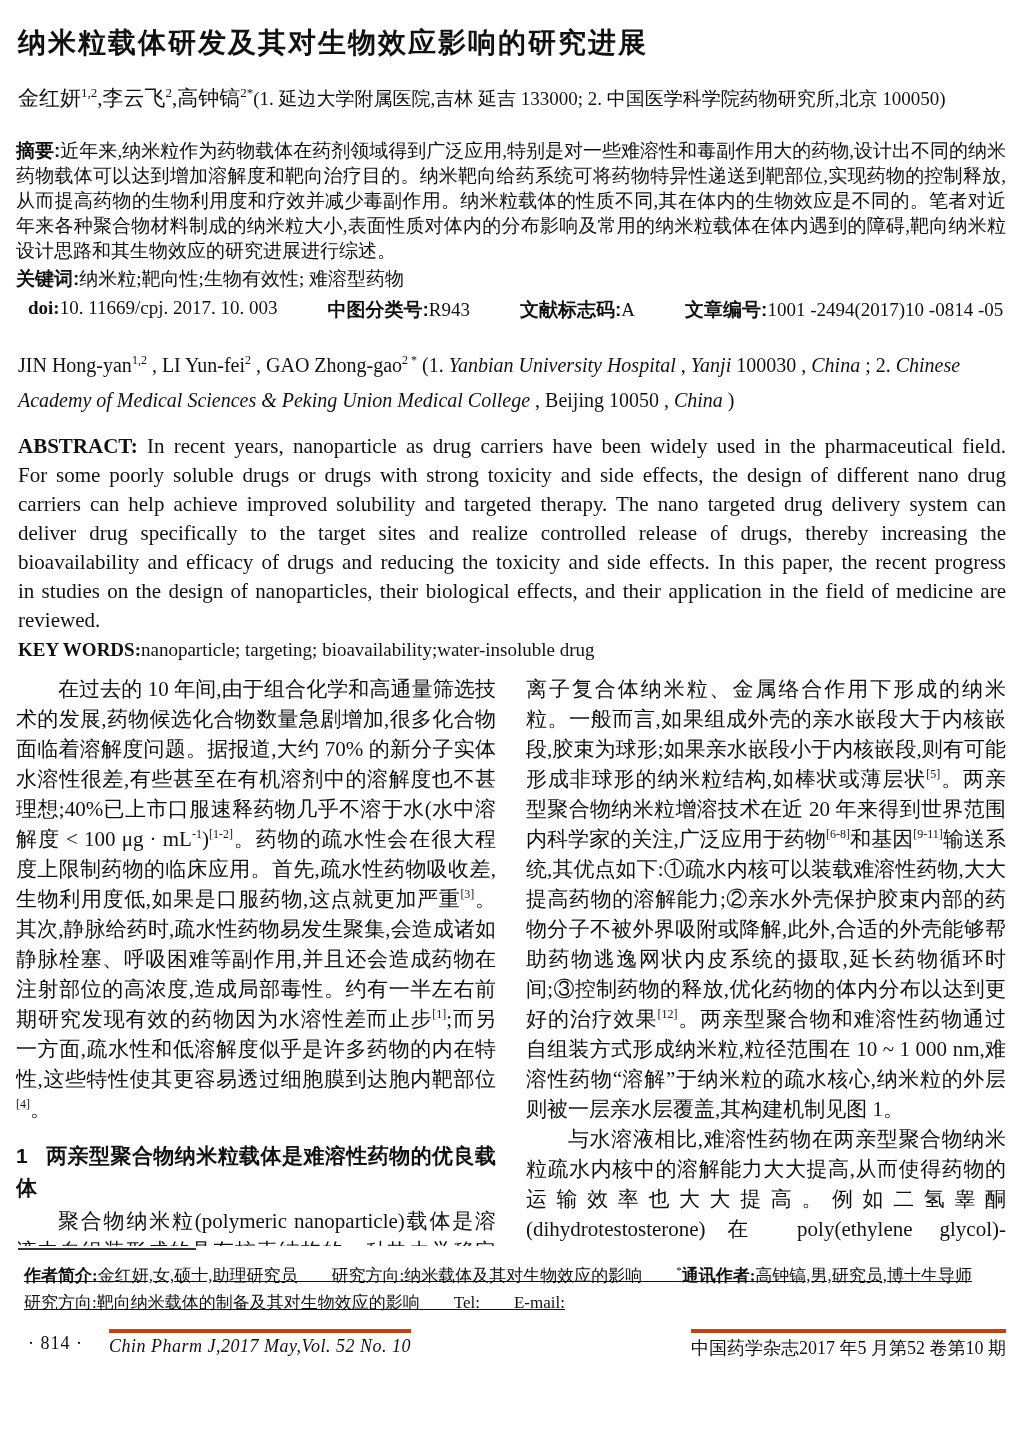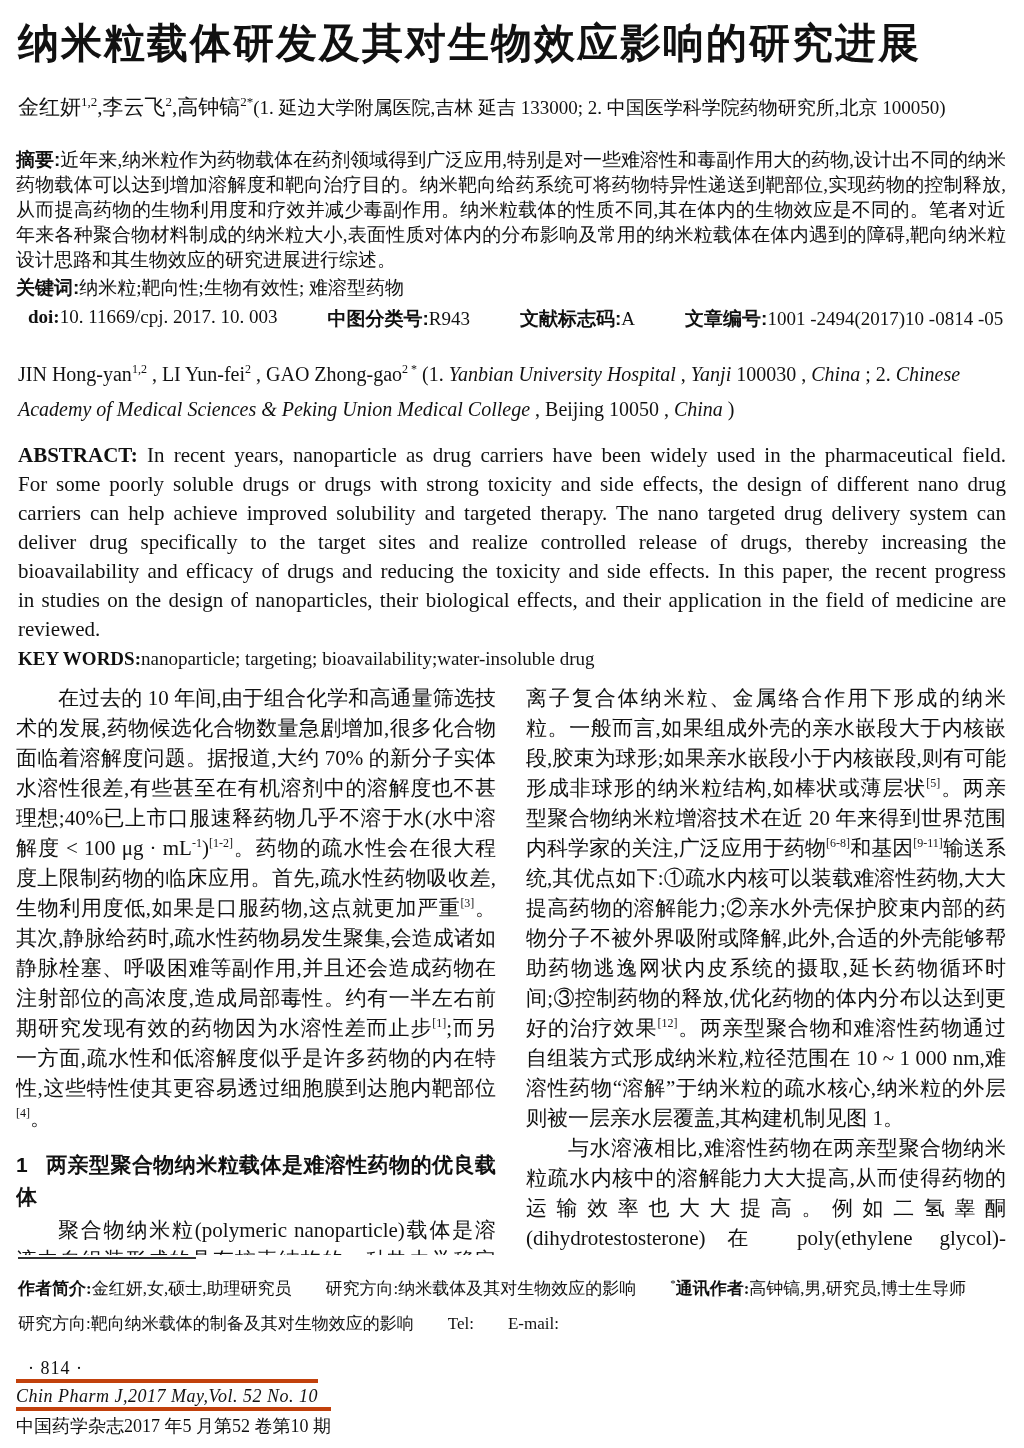--- a/index.html
+++ b/index.html
@@ -12,8 +12,8 @@
 
   
   .title-cn{
-    margin:6px 0 0 2px;
-    font-size:41px;font-weight:700;letter-spacing:2px;
+    margin:14px 0 0 2px;
+    font-size:28px;font-weight:700;letter-spacing:2px;
     font-family:"DejaVu Serif",serif;
   }
   .authors-cn{margin:22px 0 0 2px;font-size:21px;}

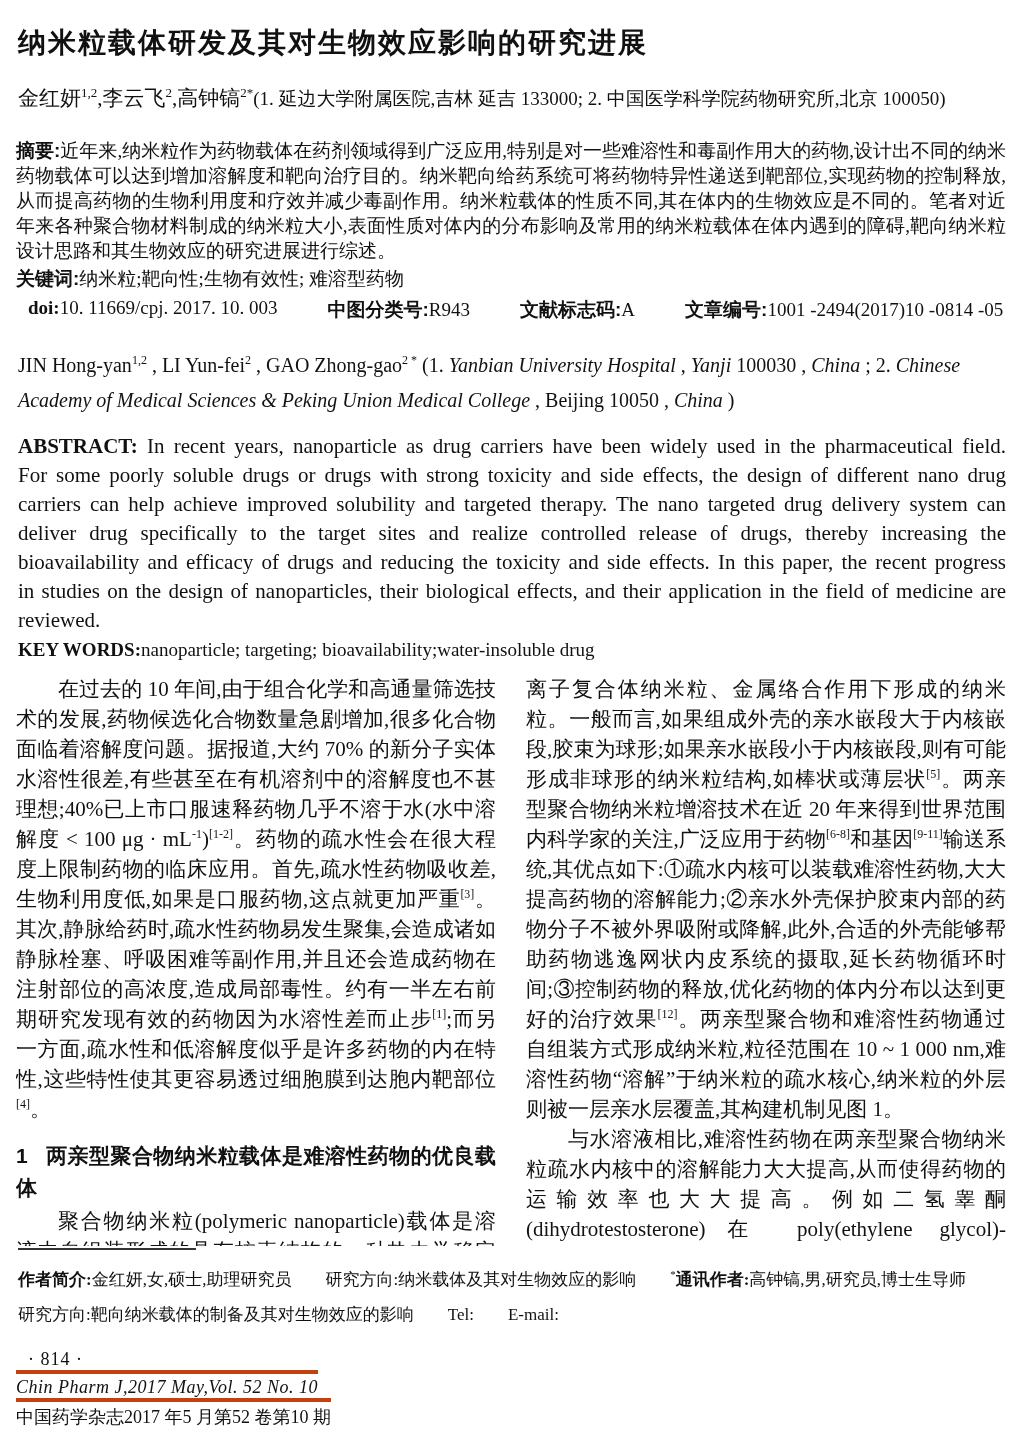--- a/index.html
+++ b/index.html
@@ -52,7 +52,7 @@
 
   
   .fn-divider{width:178px;border-top:2px solid #333;margin:2px 0 6px 2px;}
-  .footnote{font-size:17px;line-height:36px;margin:0 0 0 2px;}
+  .footnote{font-size:17px;line-height:28px;margin:0 0 0 8px;text-decoration:underline;}
   .footnote sup{font-size:11px;}
 
   

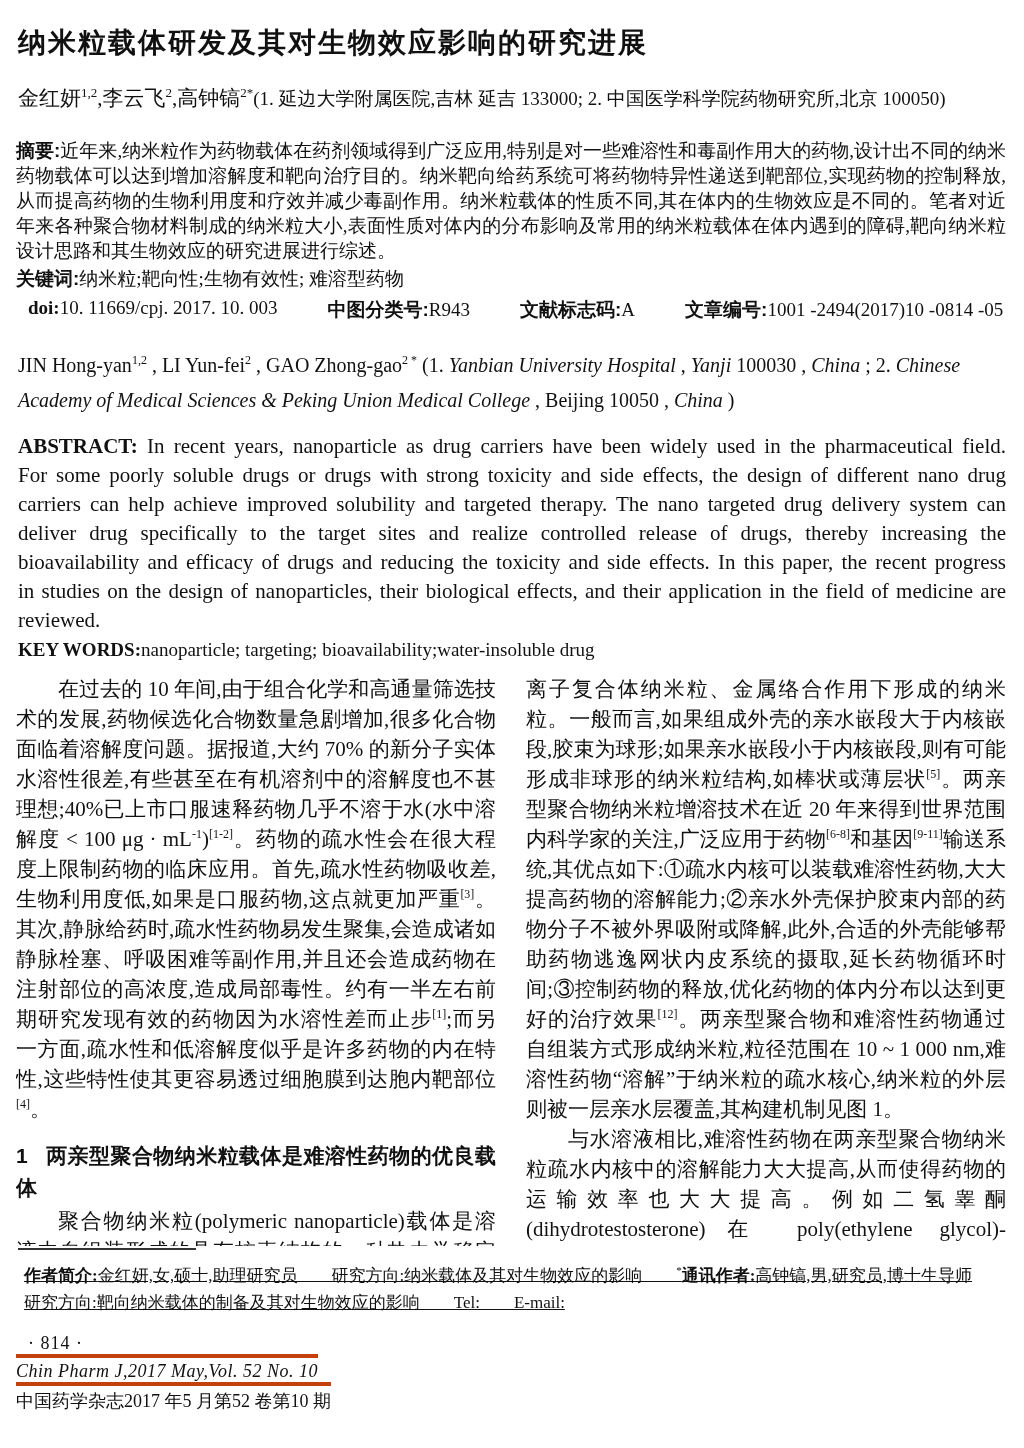--- a/index.html
+++ b/index.html
@@ -56,7 +56,7 @@
   .footnote sup{font-size:11px;}
 
   
-  .pagefoot{margin-top:12px;display:flex;align-items:flex-start;font-size:18px;flex-direction:column;}
+  .pagefoot{margin-top:12px;display:flex;align-items:flex-start;font-size:18px;}
   .page-no{margin:4px 26px 0 12px;letter-spacing:1px;}
   .overline{border-top:4px solid #c2410c;padding-top:3px;display:inline-block;}
   .journal-en{font-style:italic;letter-spacing:0.5px;}

